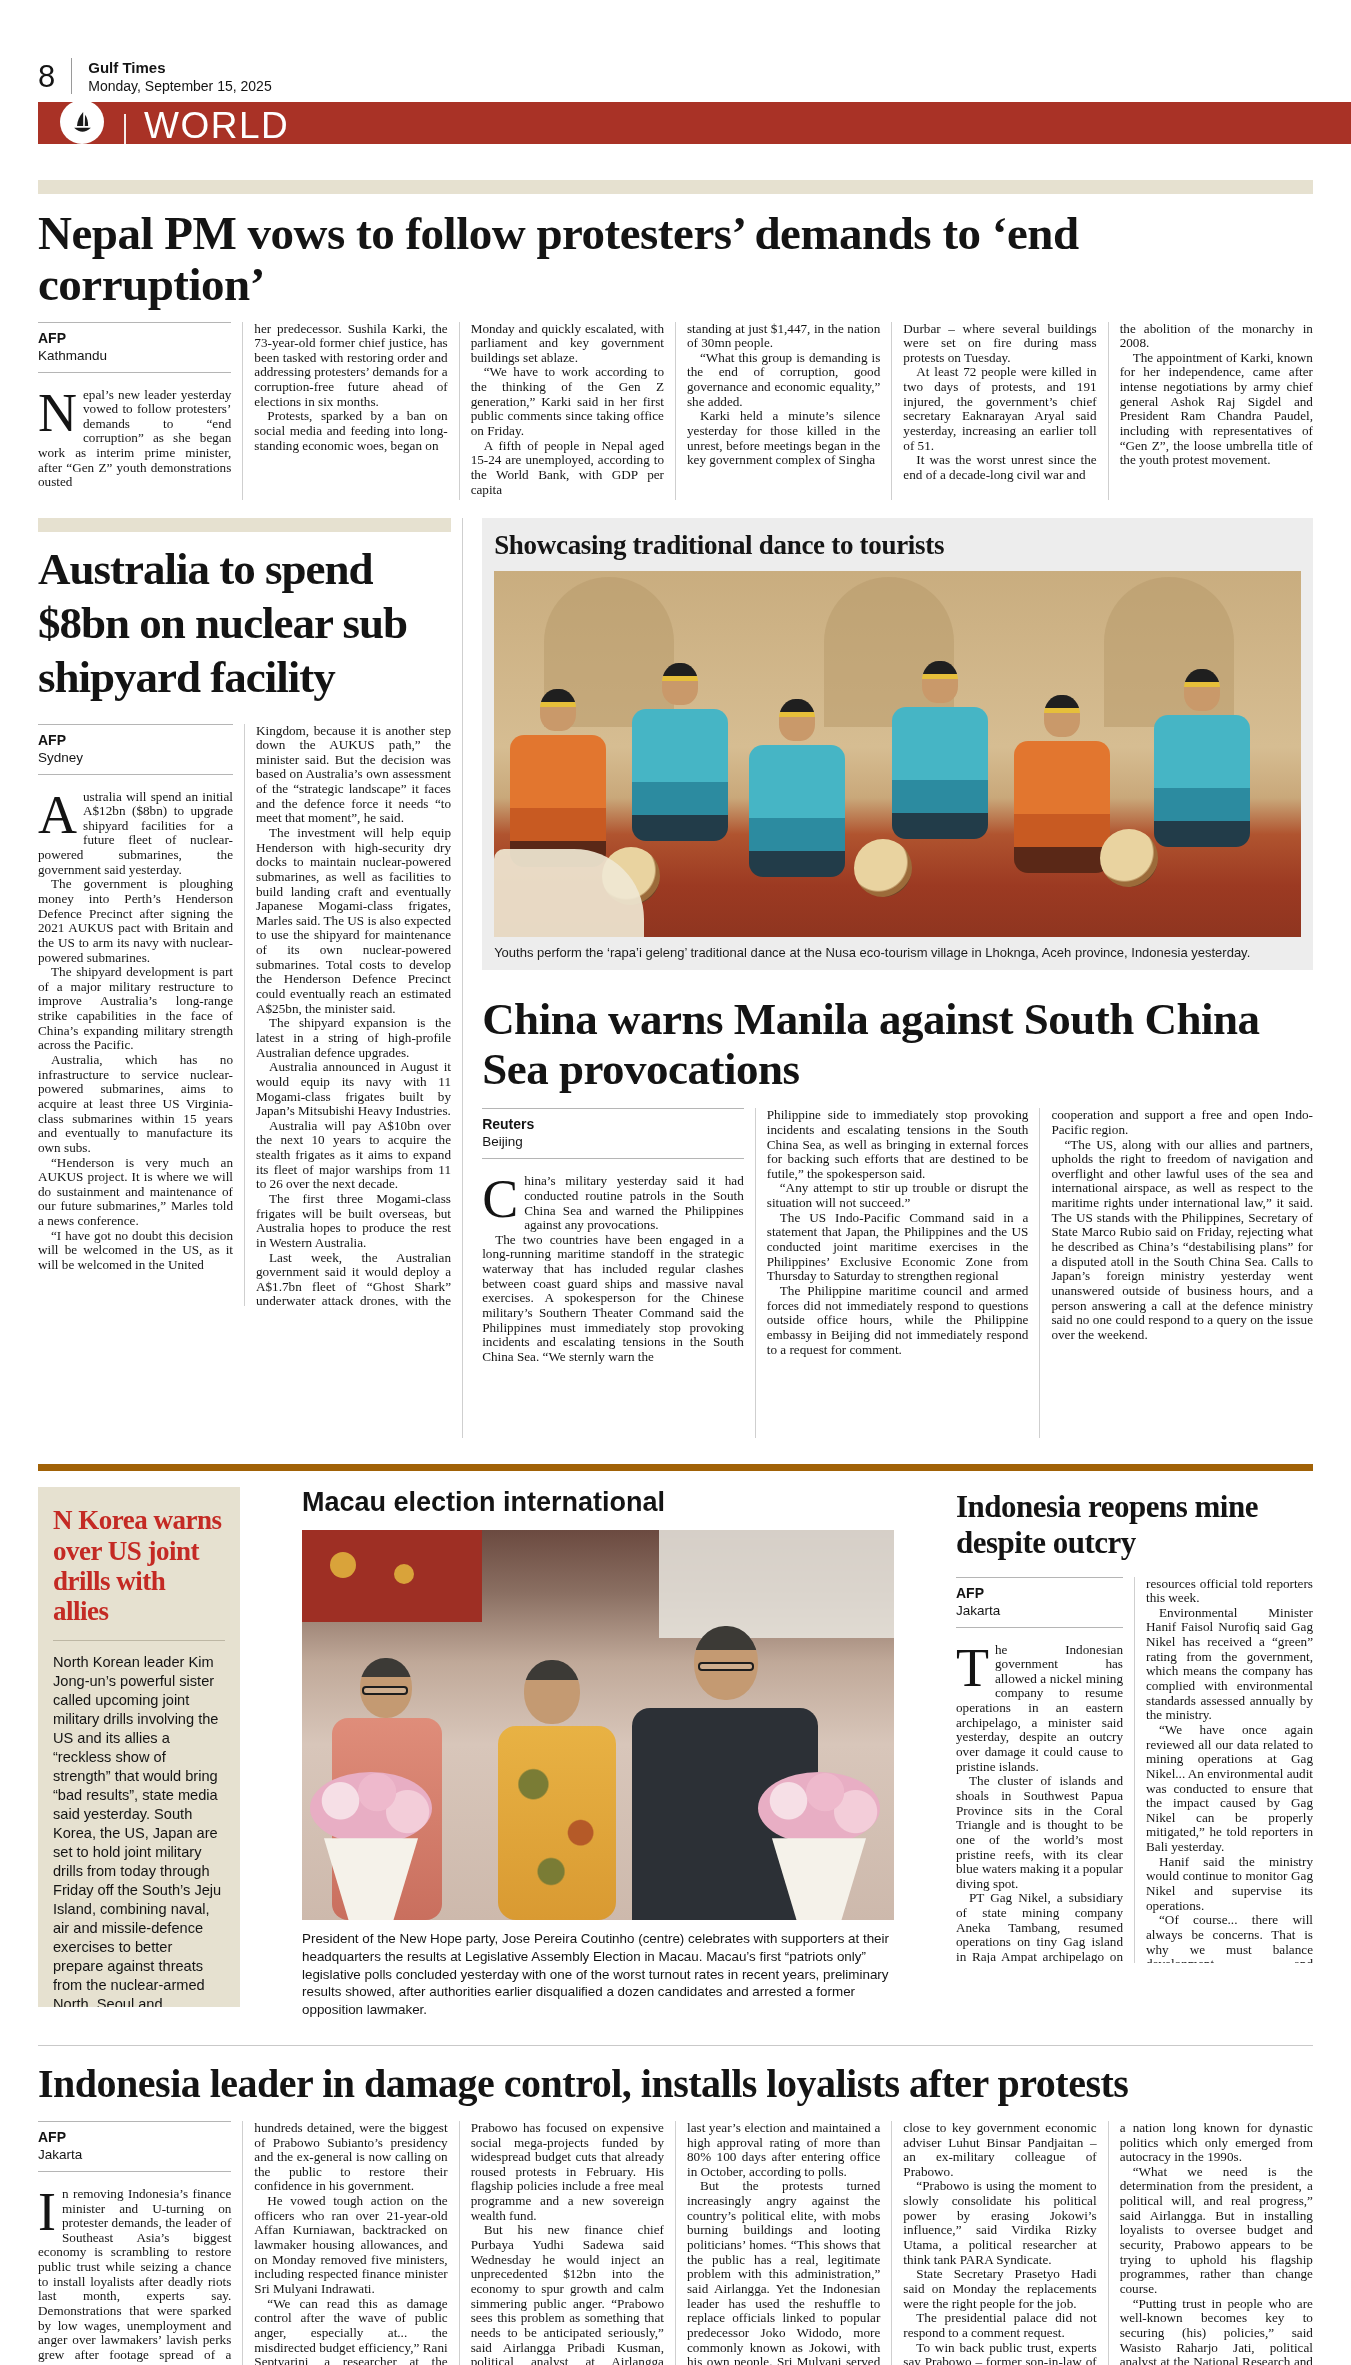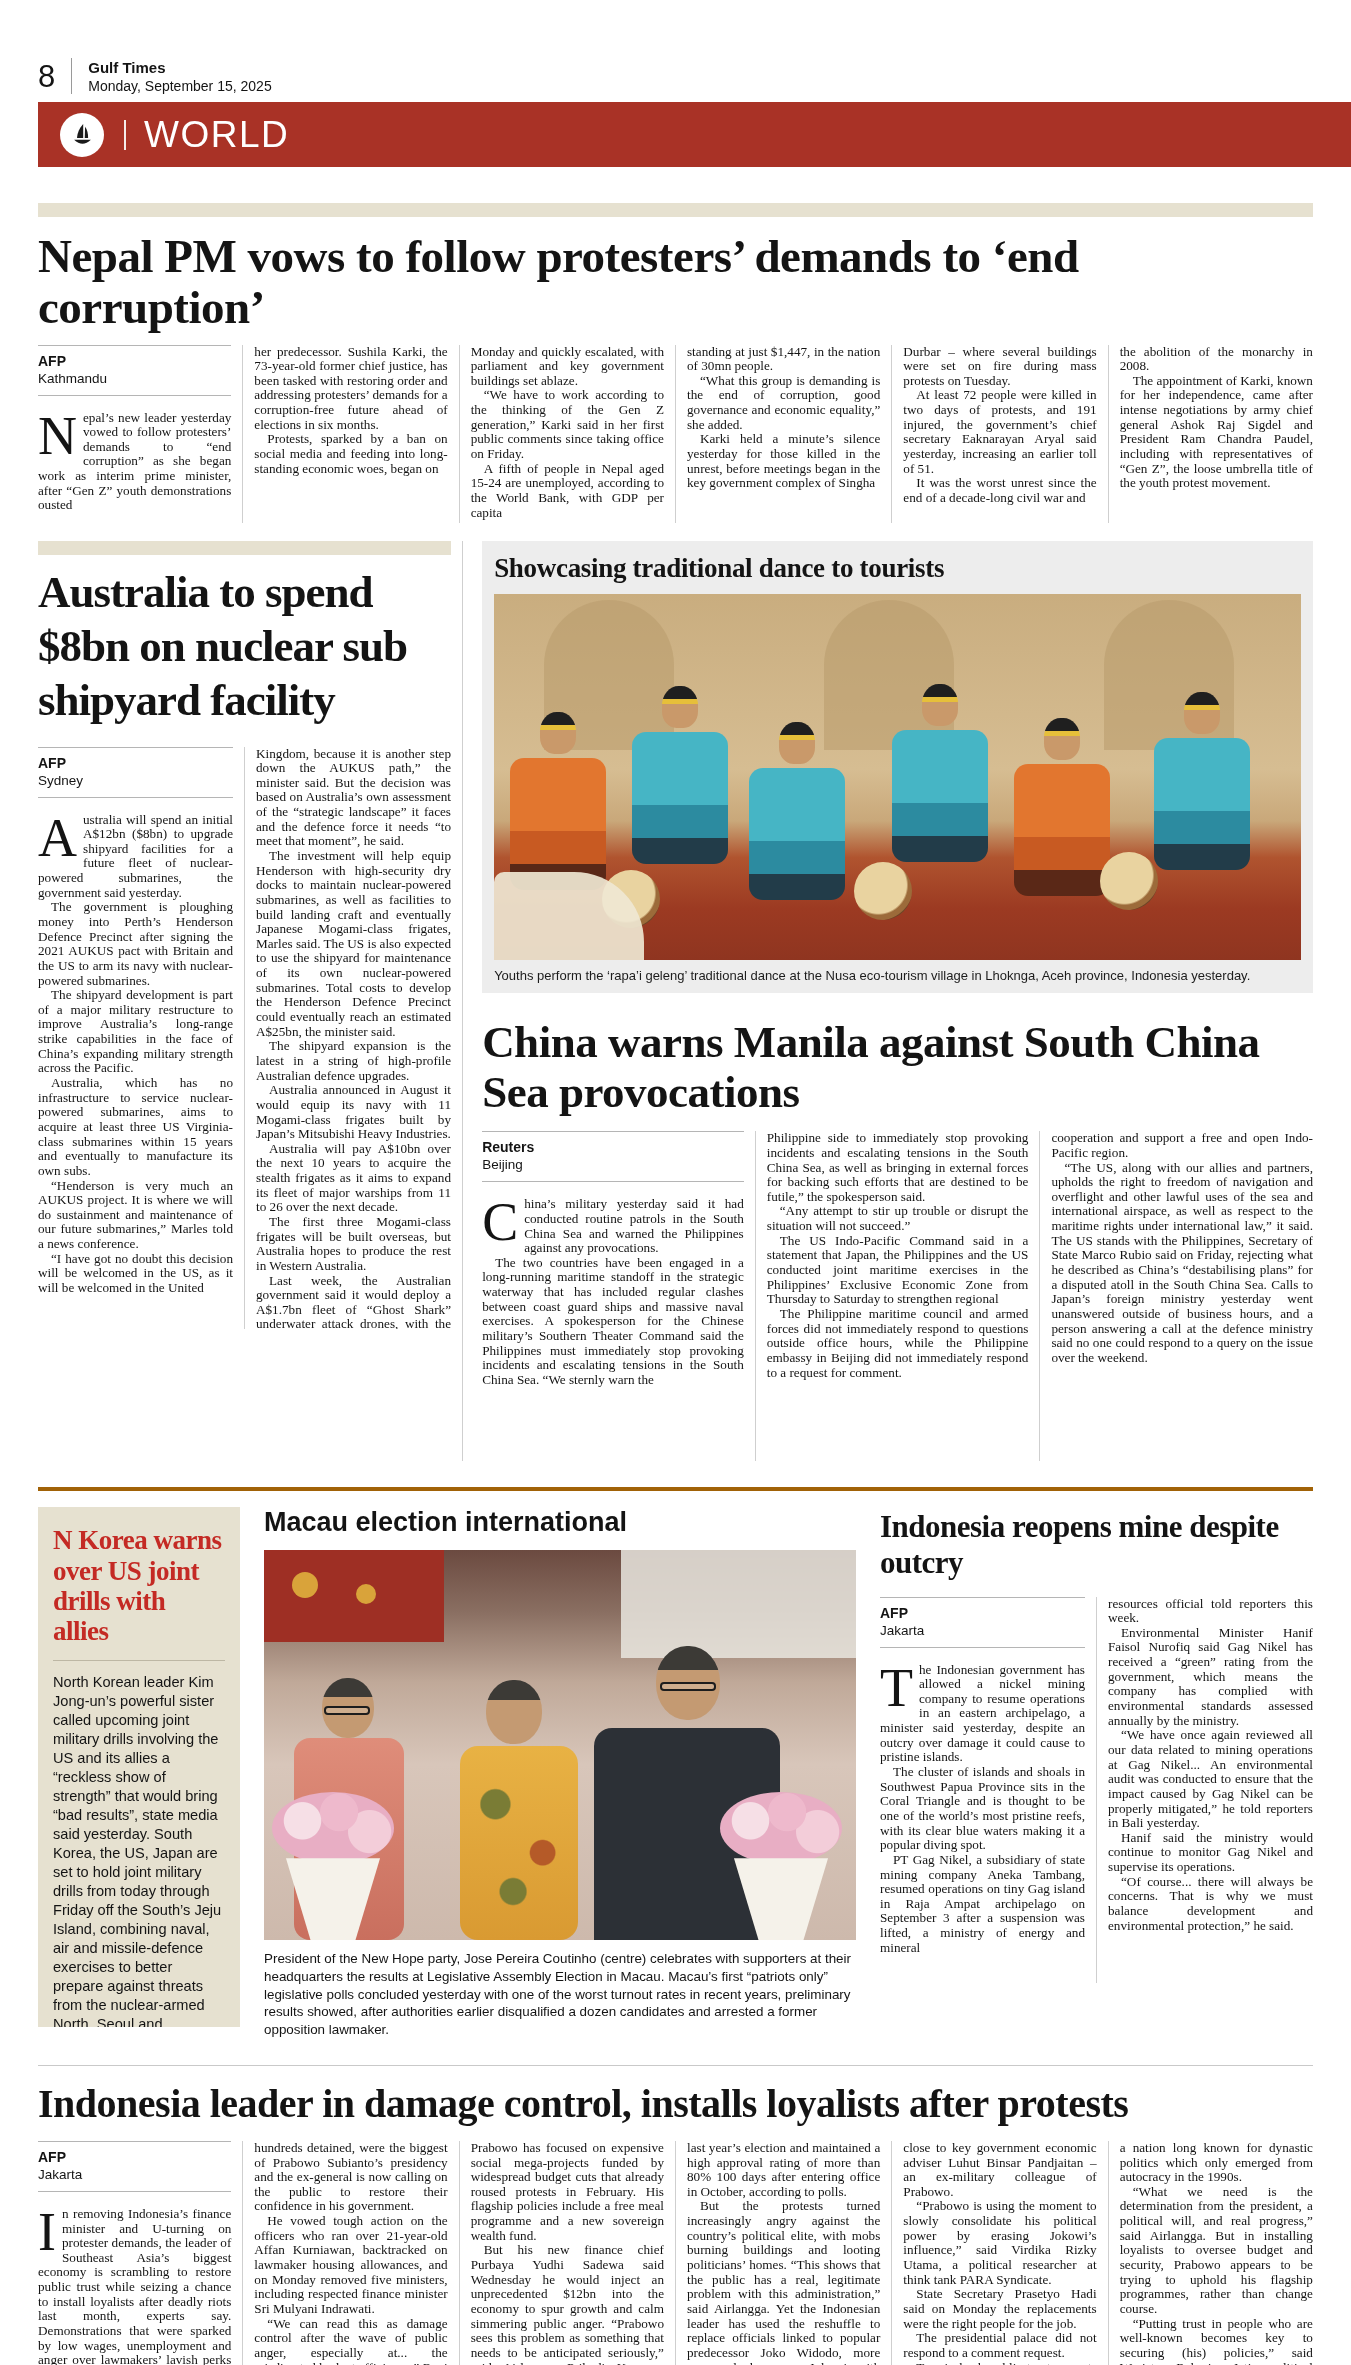--- a/index.html
+++ b/index.html
@@ -22,8 +22,8 @@
   .mast-date{font-family:"Liberation Sans",sans-serif;font-size:14px;font-weight:400;}
 
   
-  .banner{margin-left:38px;margin-top:8px;height:65px;background:var(--red);
-          display:flex;align-items:center;}
+  .banner{margin-left:38px;margin-top:8px;height:42px;background:var(--red);
+          display:flex;align-items:flex-end;}
   .logo-circle{width:44px;height:44px;border-radius:50%;background:#fff;margin-left:22px;
                display:flex;align-items:center;justify-content:center;flex:0 0 44px;}
   .banner-rule{width:2px;height:30px;background:#fff;opacity:.9;margin:0 18px 0 20px;}

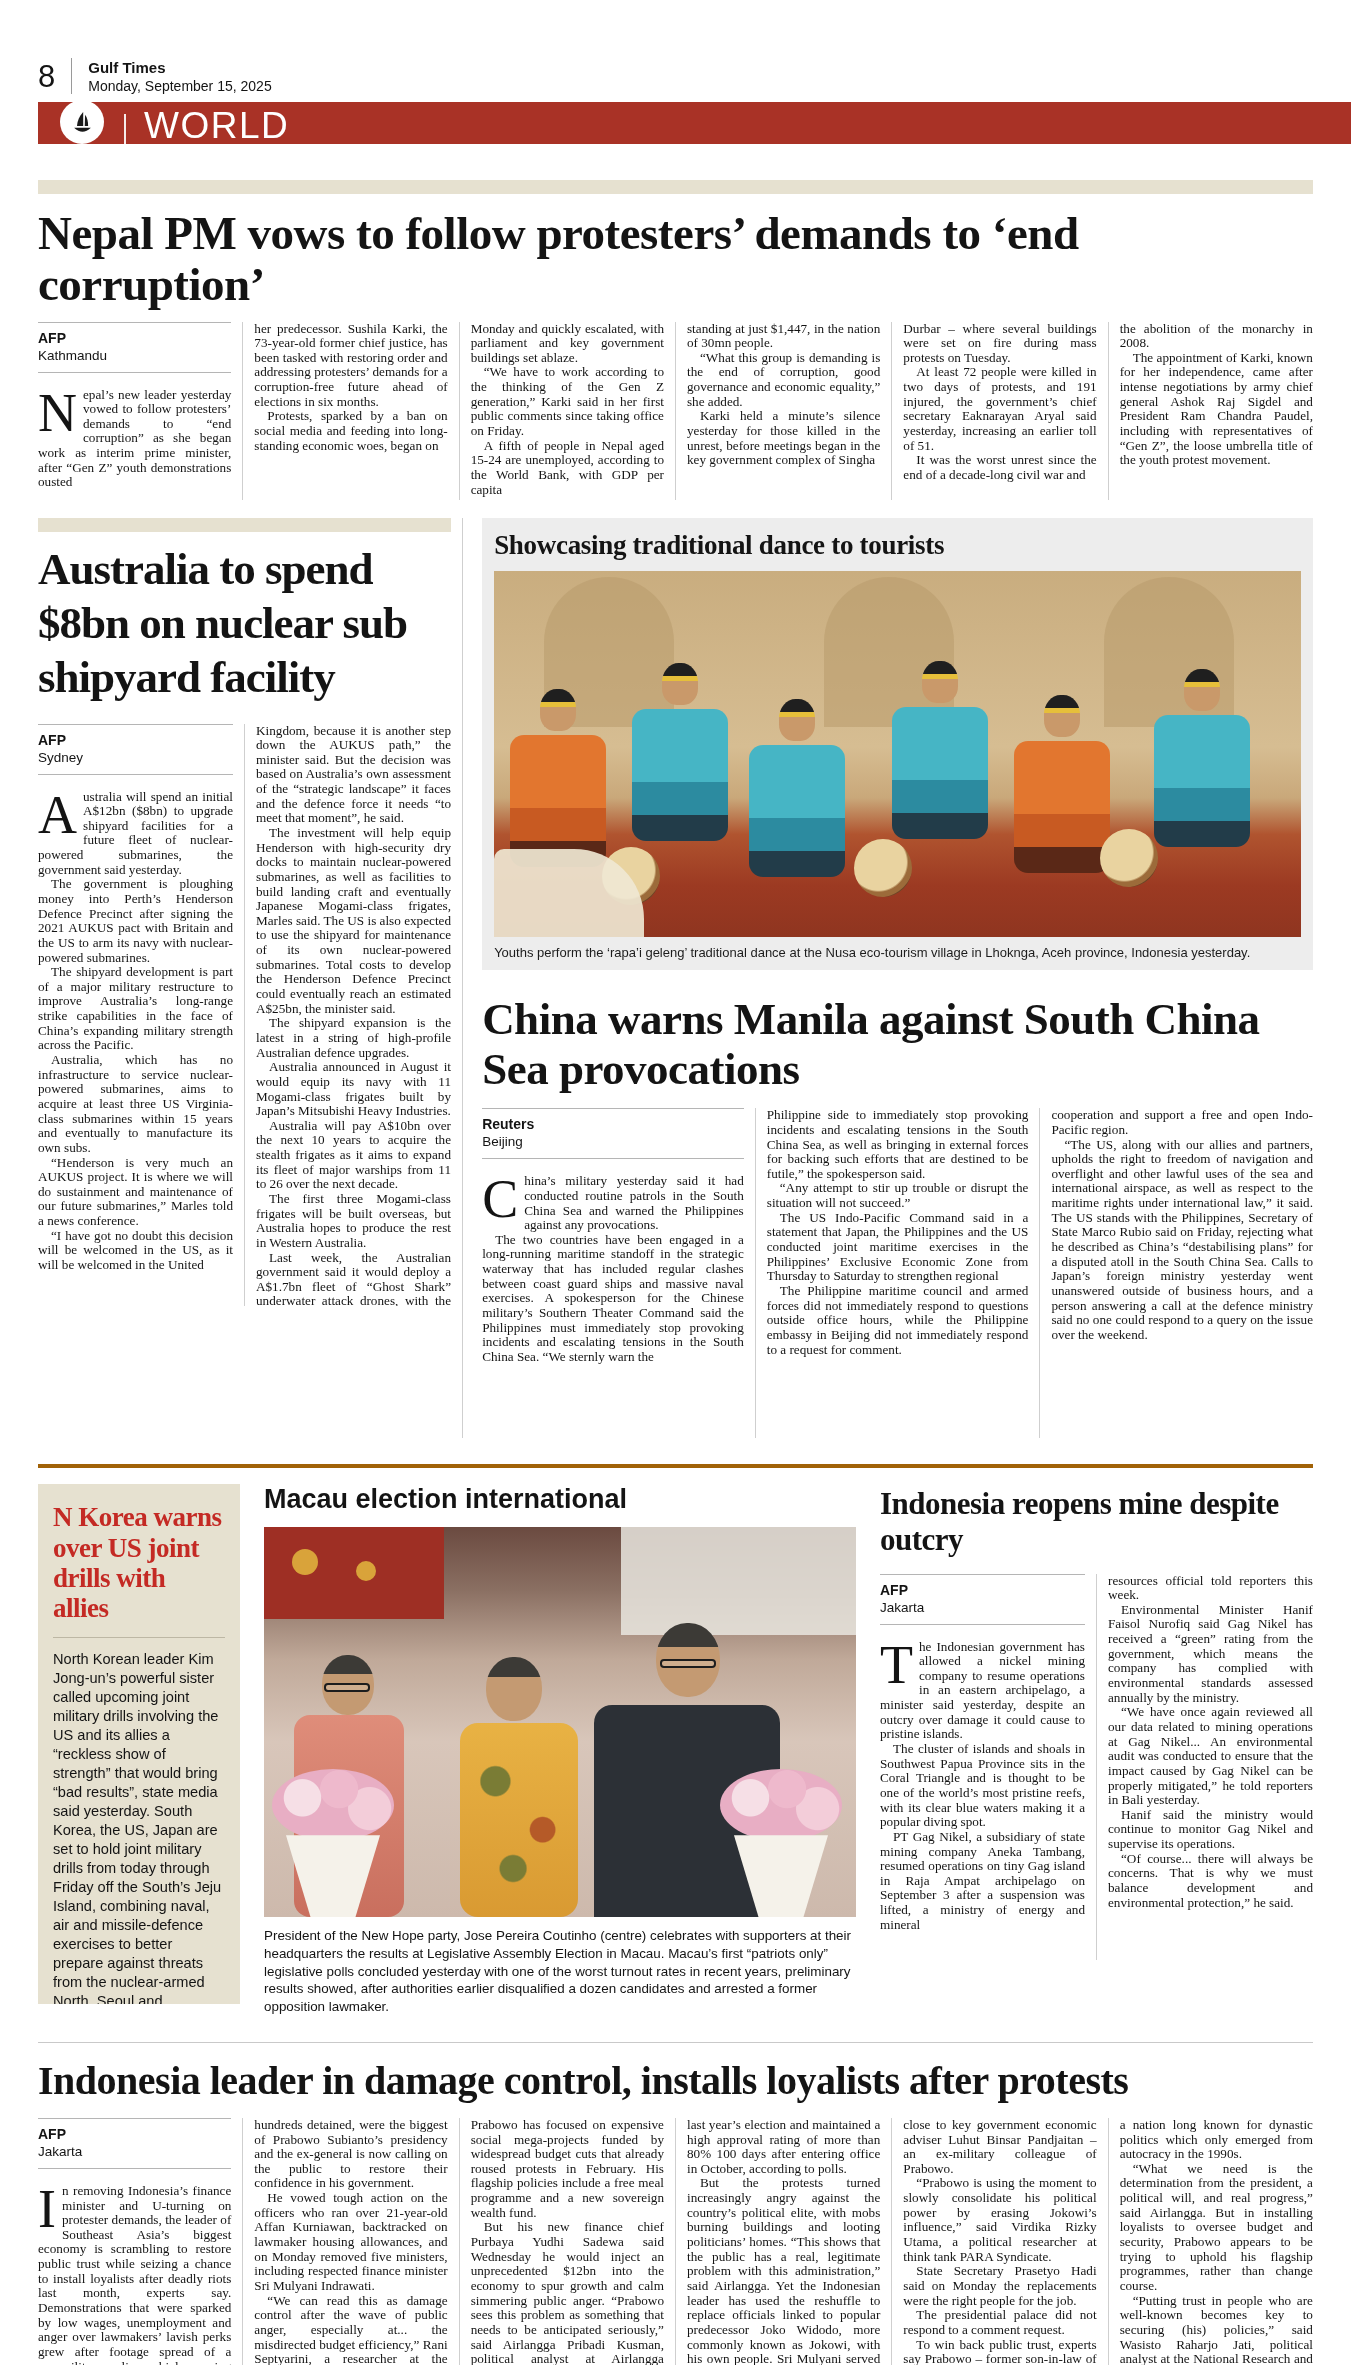--- a/index.html
+++ b/index.html
@@ -84,7 +84,7 @@
   .china-cols{height:330px;}
 
   
-  .band3{display:flex;margin-top:26px;border-top:4px solid #a16207;padding-top:16px;}
+  .band3{display:flex;margin-top:26px;border-top:7px solid #a16207;padding-top:16px;gap:38px;}
   .nkorea{flex:0 0 202px;background:var(--beige);padding:18px 15px;height:520px;overflow:hidden;}
   .nkorea-headline{font-size:27px;font-weight:700;color:#c42a24;line-height:1.12;
                    letter-spacing:-0.5px;margin:0;}

